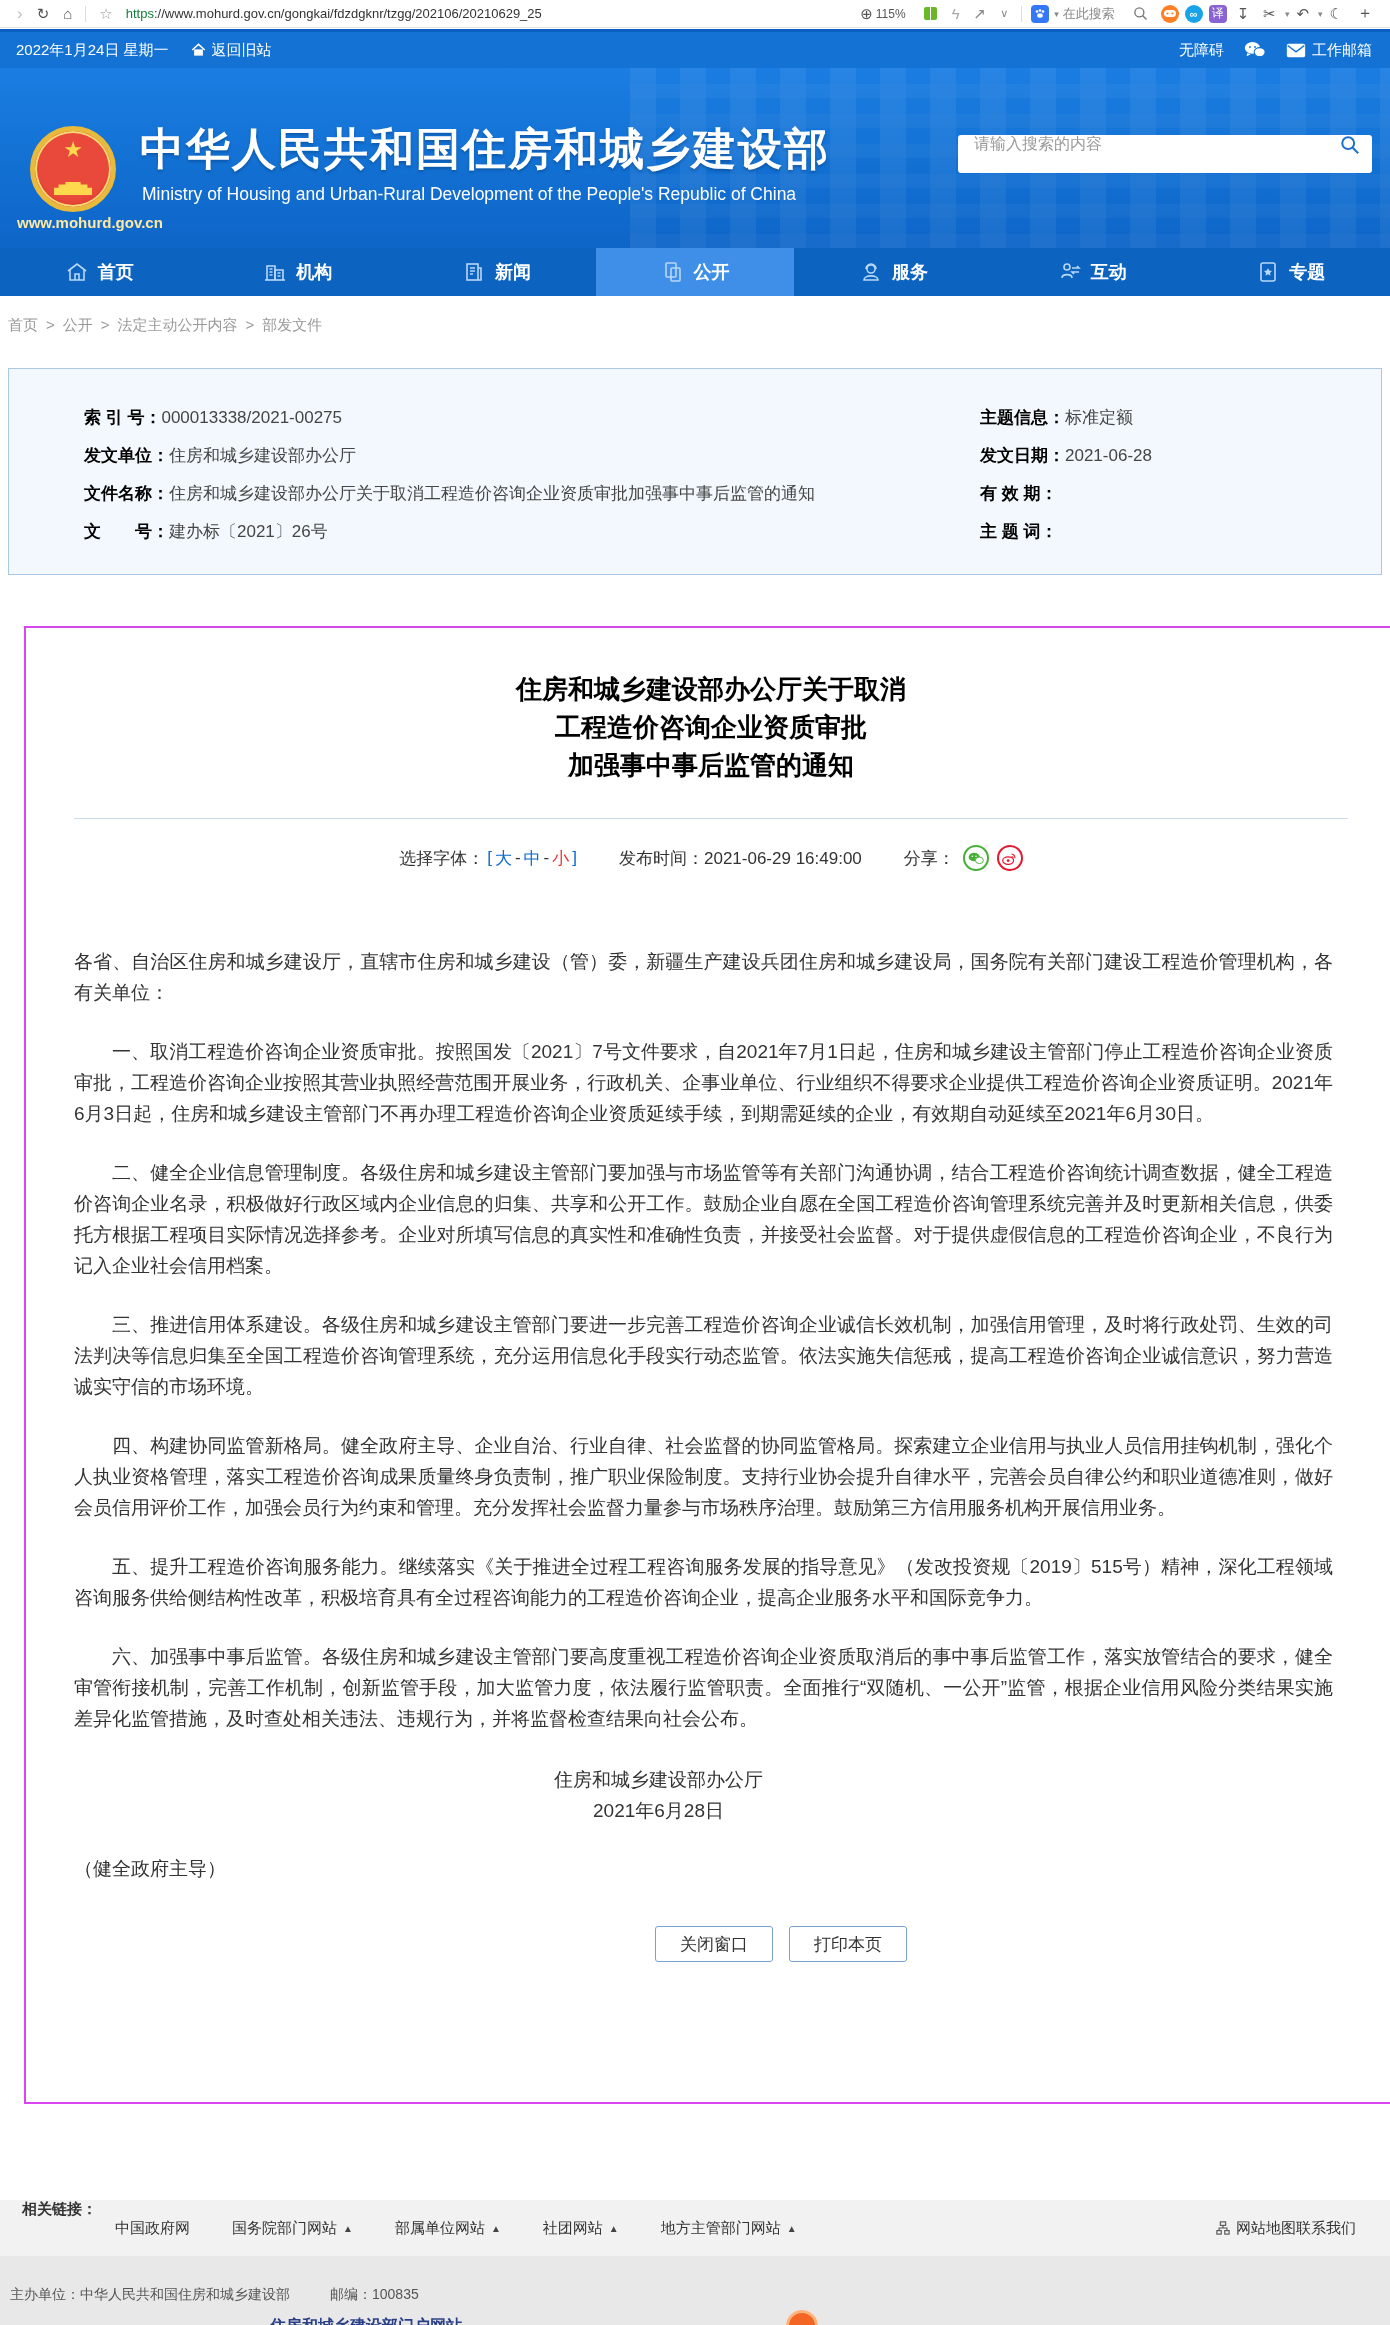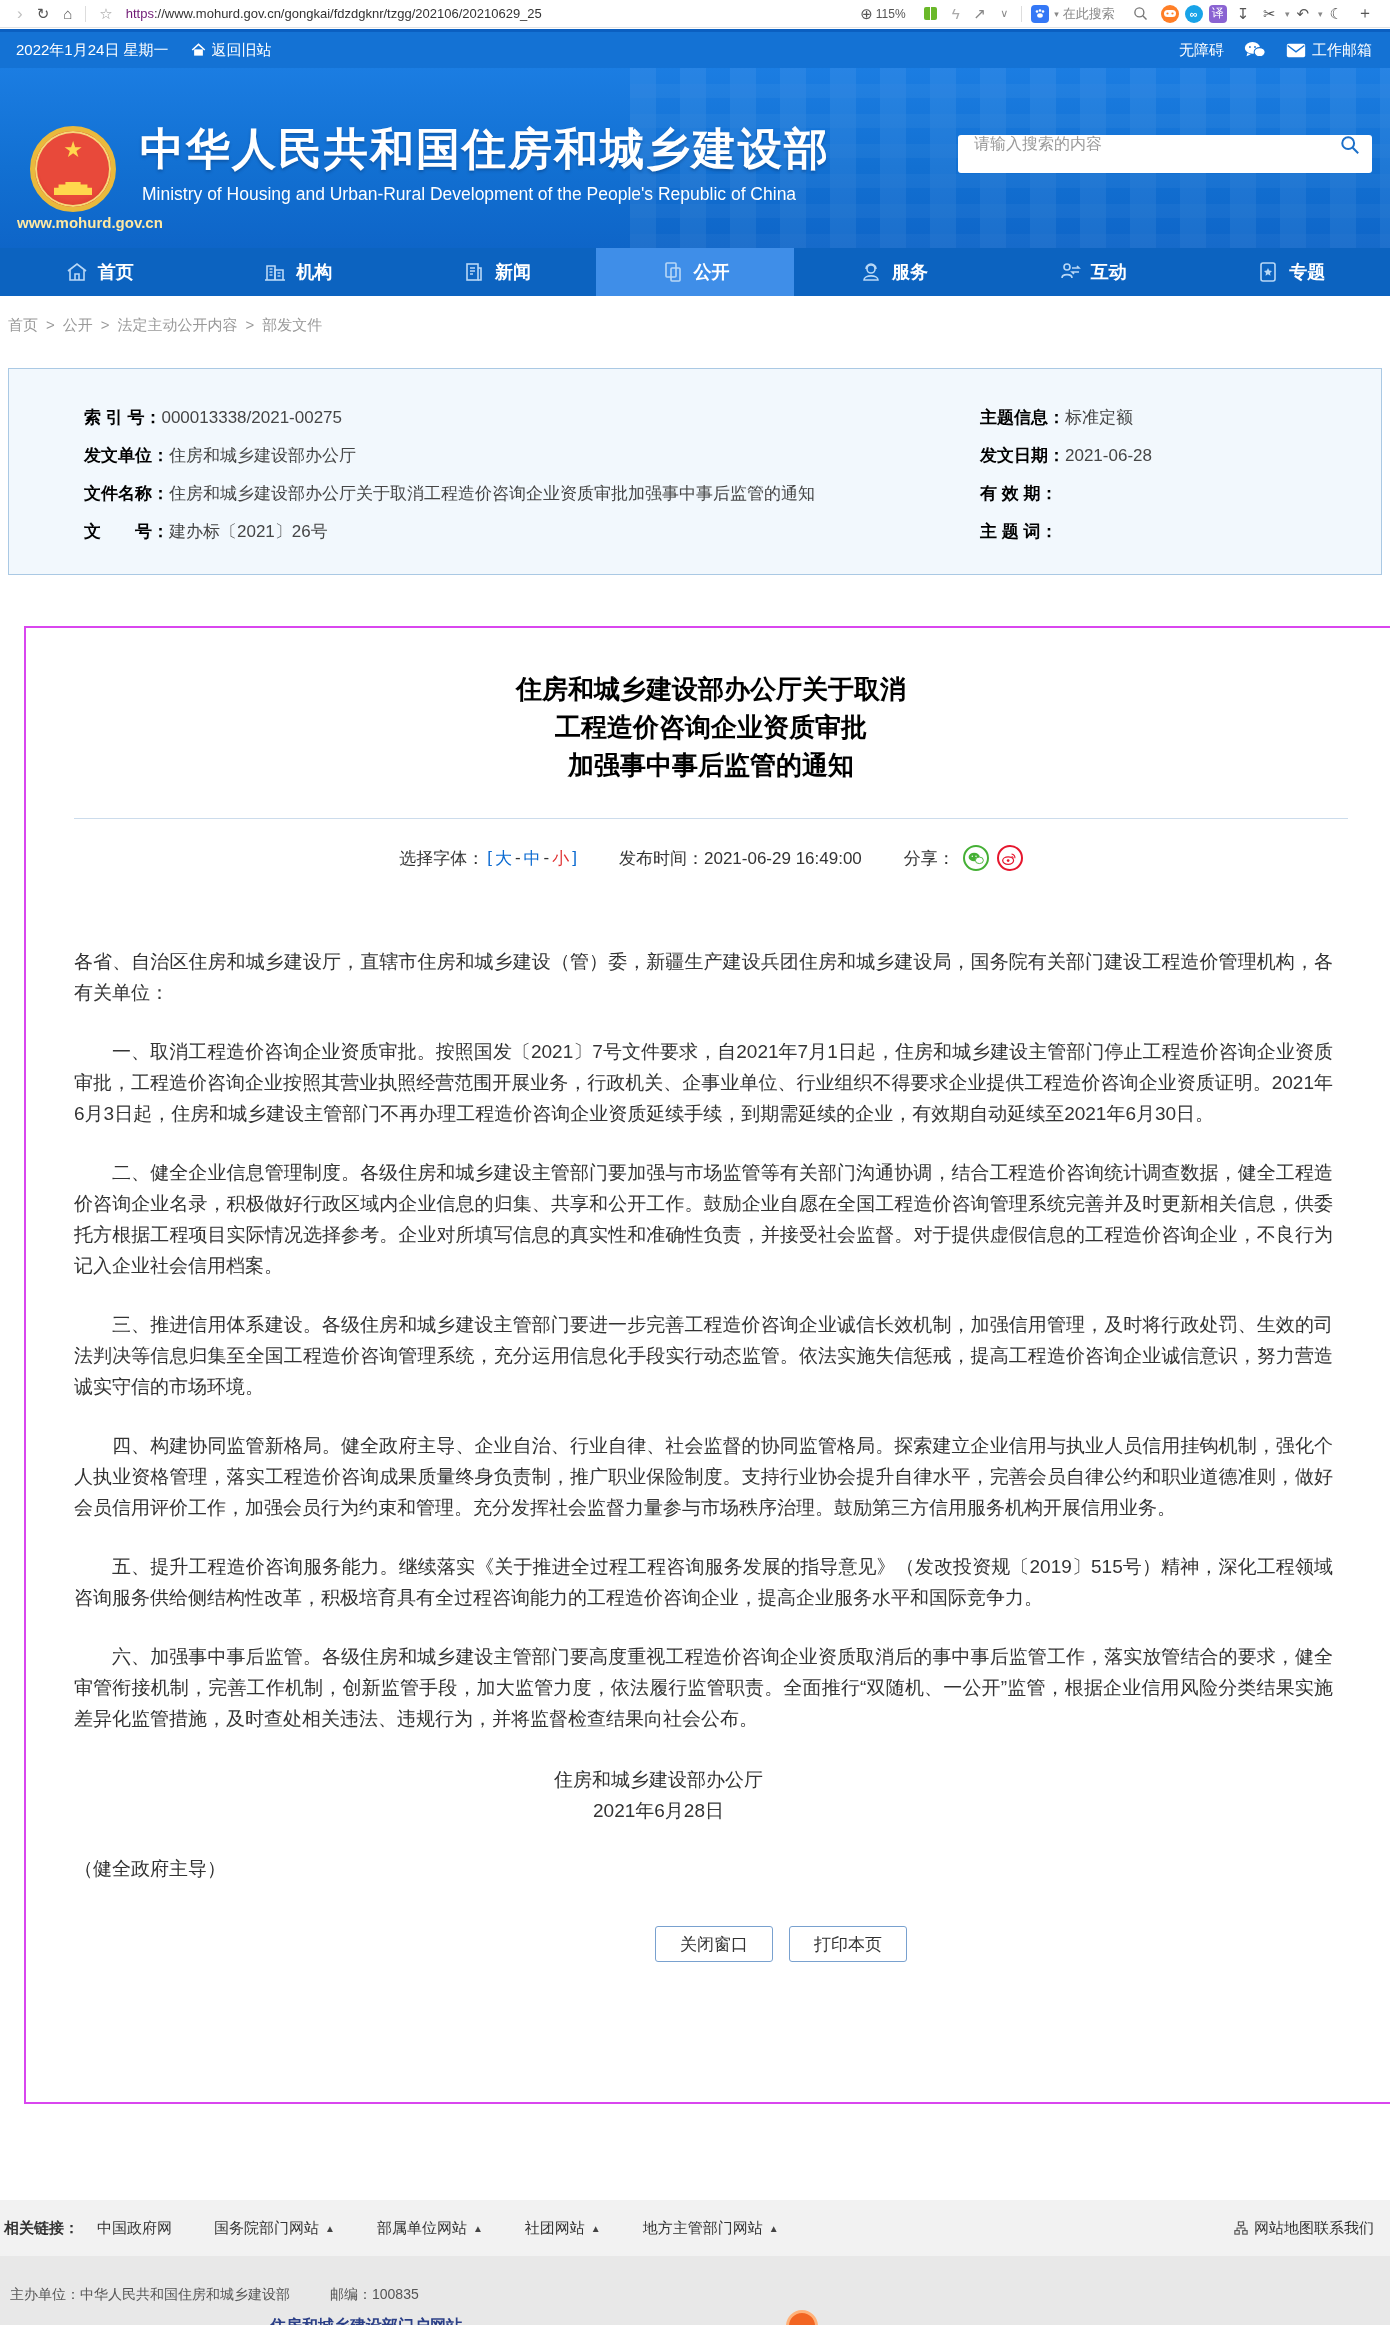--- a/index.html
+++ b/index.html
@@ -13,7 +13,7 @@
   .tb-fwd { color:#c0c0c0; font-size:17px; }
   .tb-div { width:1px; height:16px; background:#ddd; margin:0 6px; }
   .url { margin-left:6px; font-size:13px; letter-spacing:0; white-space:nowrap; }
-  .url .scheme { color:#701a75; }
+  .url .scheme { color:#15803d; }
   .url .rest { color:#333; }
   .tb-right { margin-left:auto; display:flex; align-items:center; }
   .zoom-ctl { display:flex; align-items:center; color:#555; font-size:12px; margin-right:10px; }

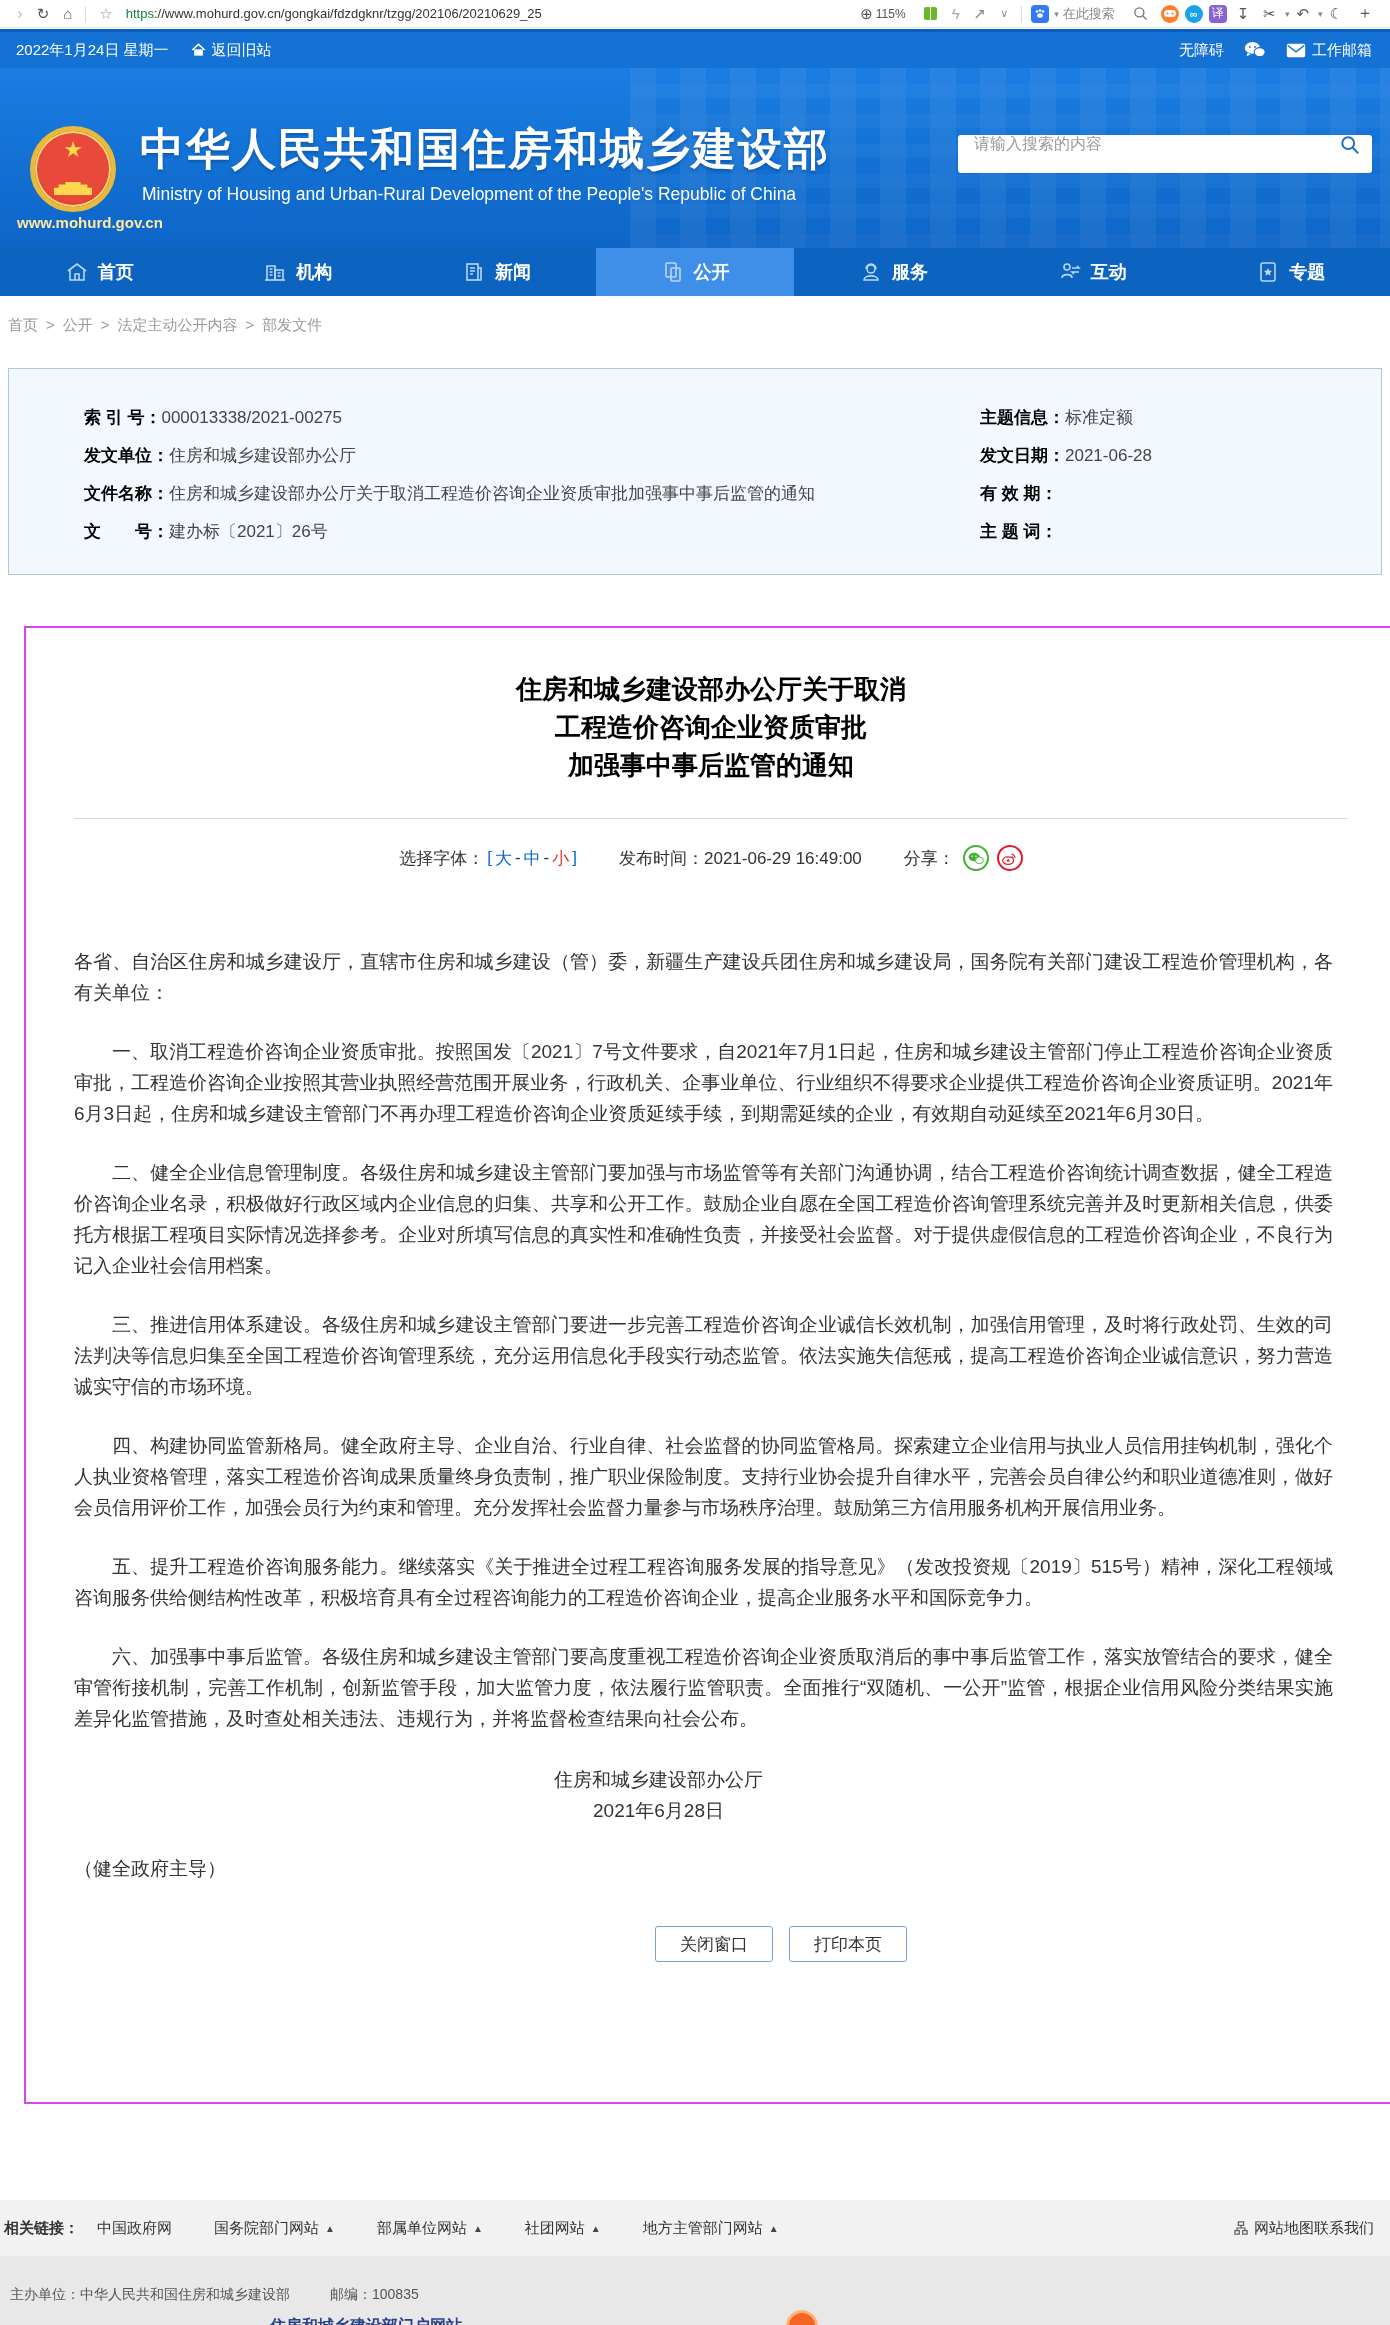--- a/index.html
+++ b/index.html
@@ -103,7 +103,7 @@
 
   
   .foot1 { position:absolute; left:0; top:2200px; width:1390px; height:56px; background:#f2f2f2;
-    display:flex; align-items:center; padding:0 4px; font-size:15px; color:#333; }
+    display:flex; padding:0 22px; font-size:15px; color:#333; }
   .f-label { font-weight:bold; }
   .f-link { margin-left:42px; cursor:pointer; display:flex; align-items:center; gap:6px; }
   .f-link.first { margin-left:18px; }

